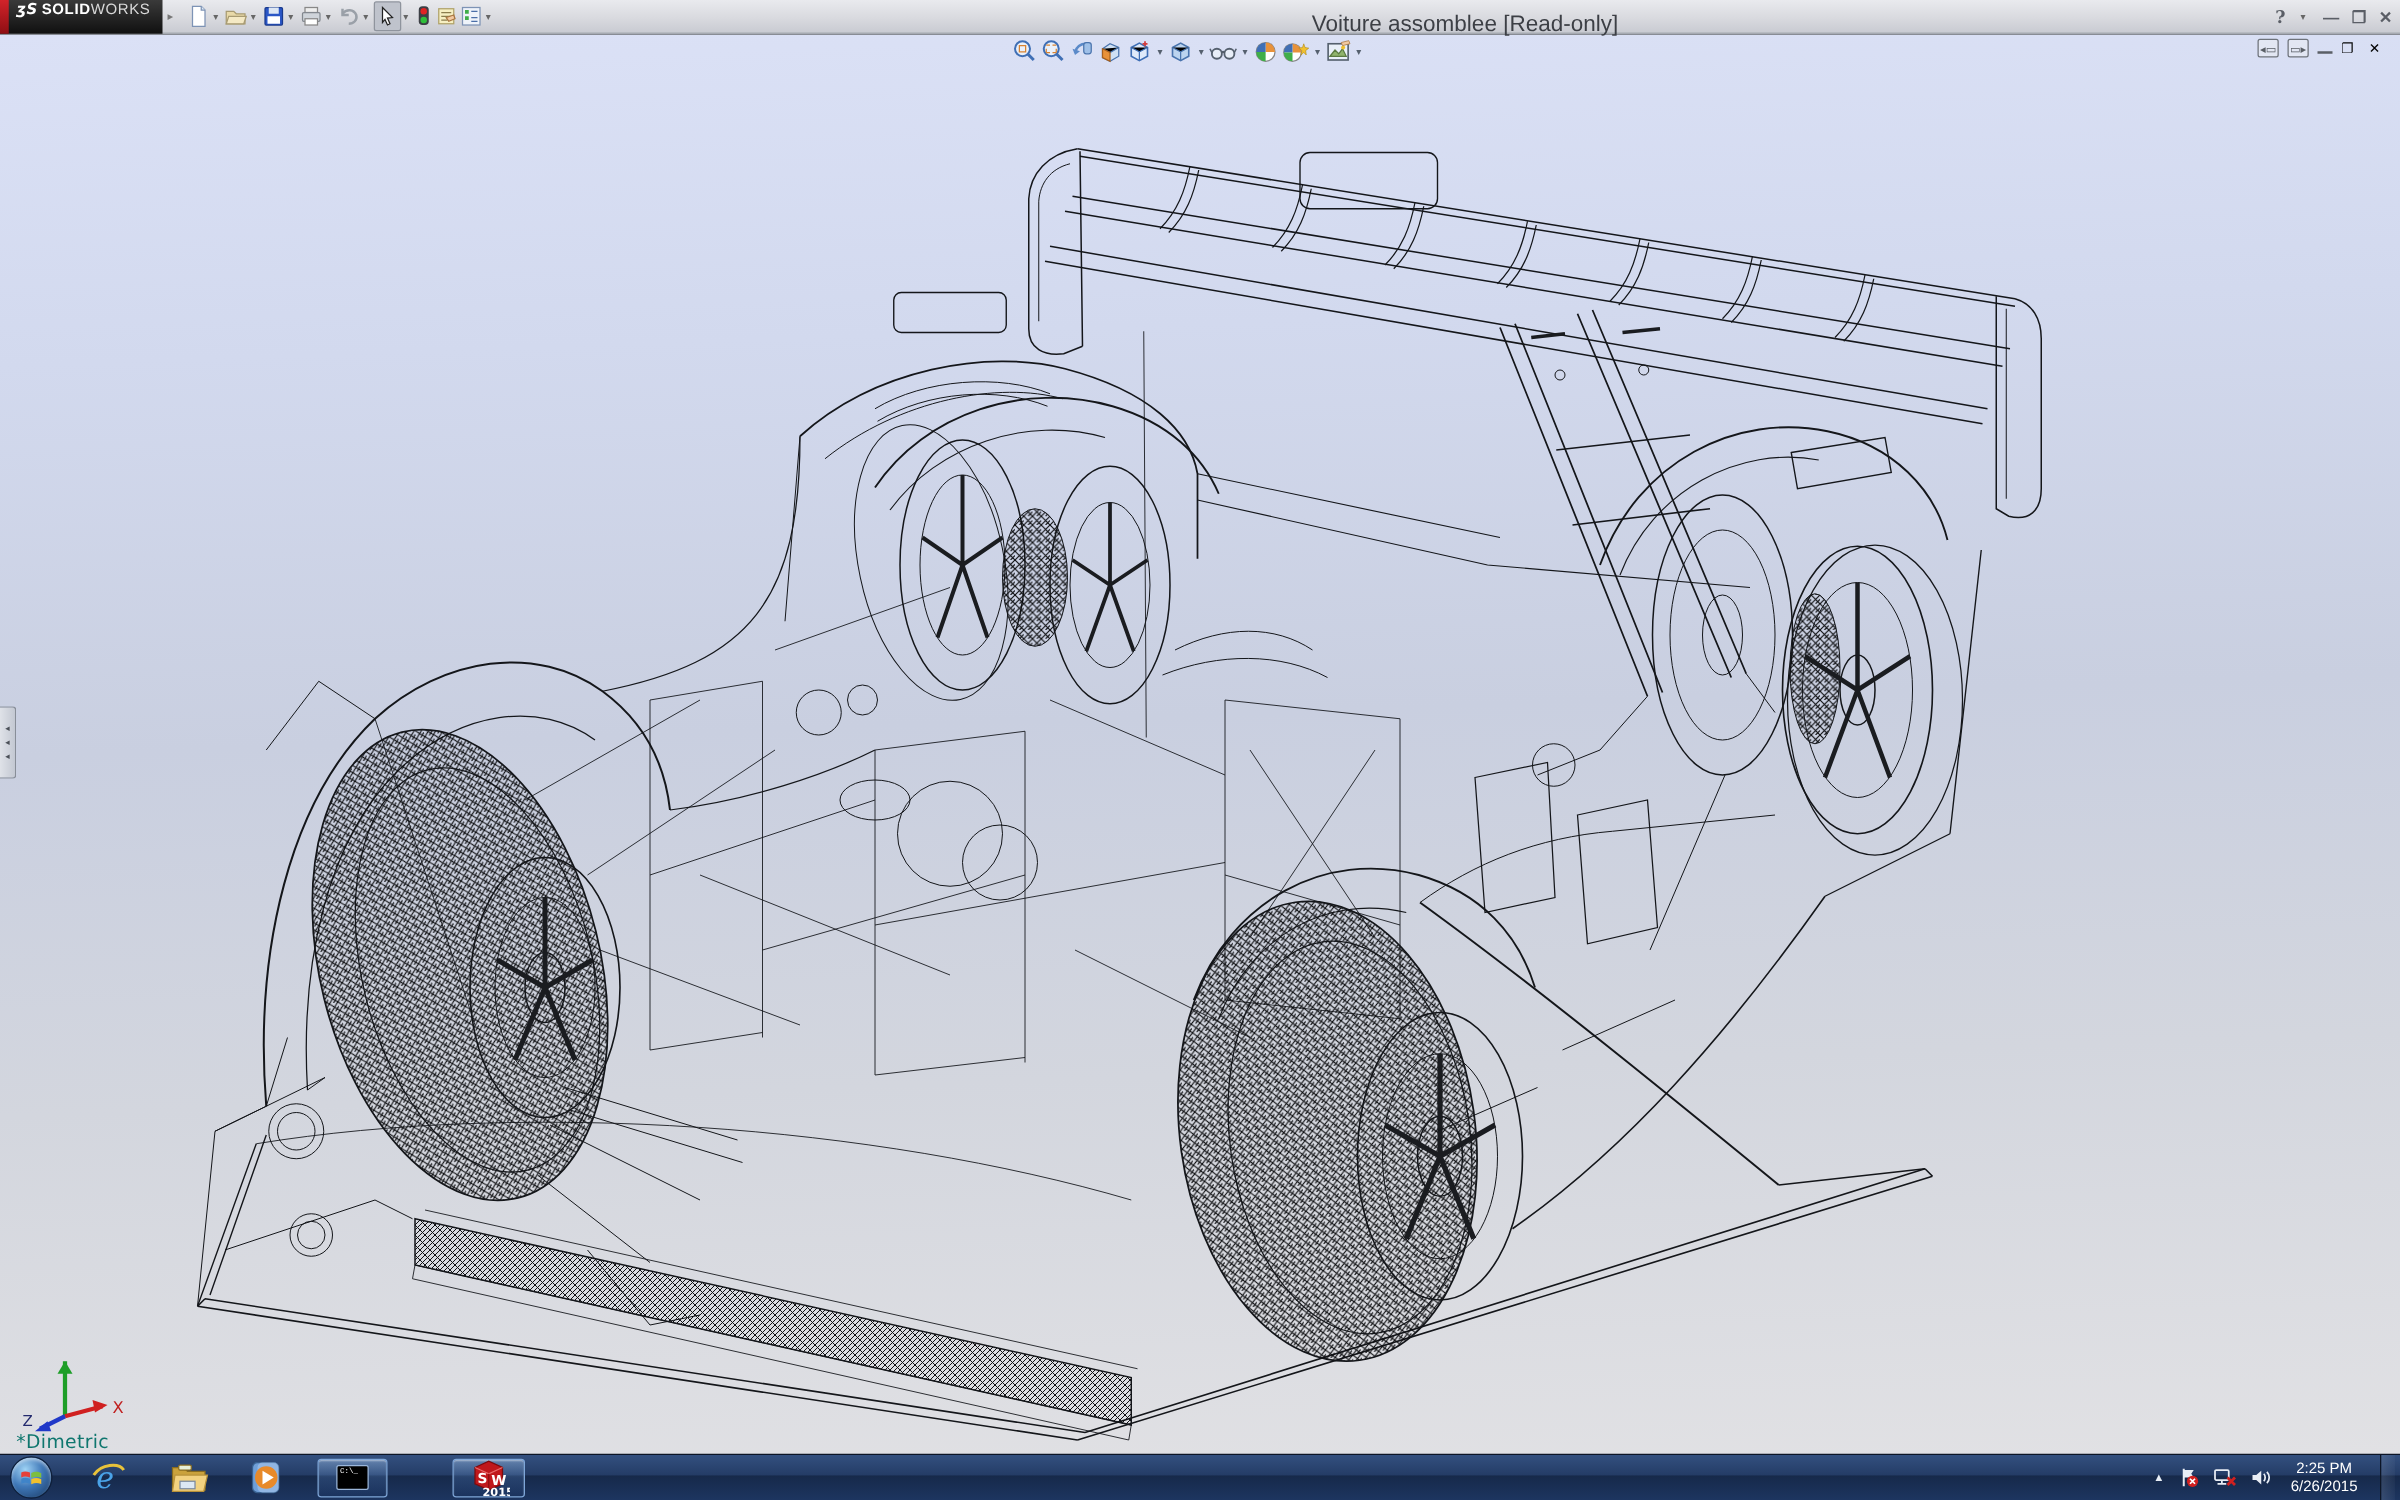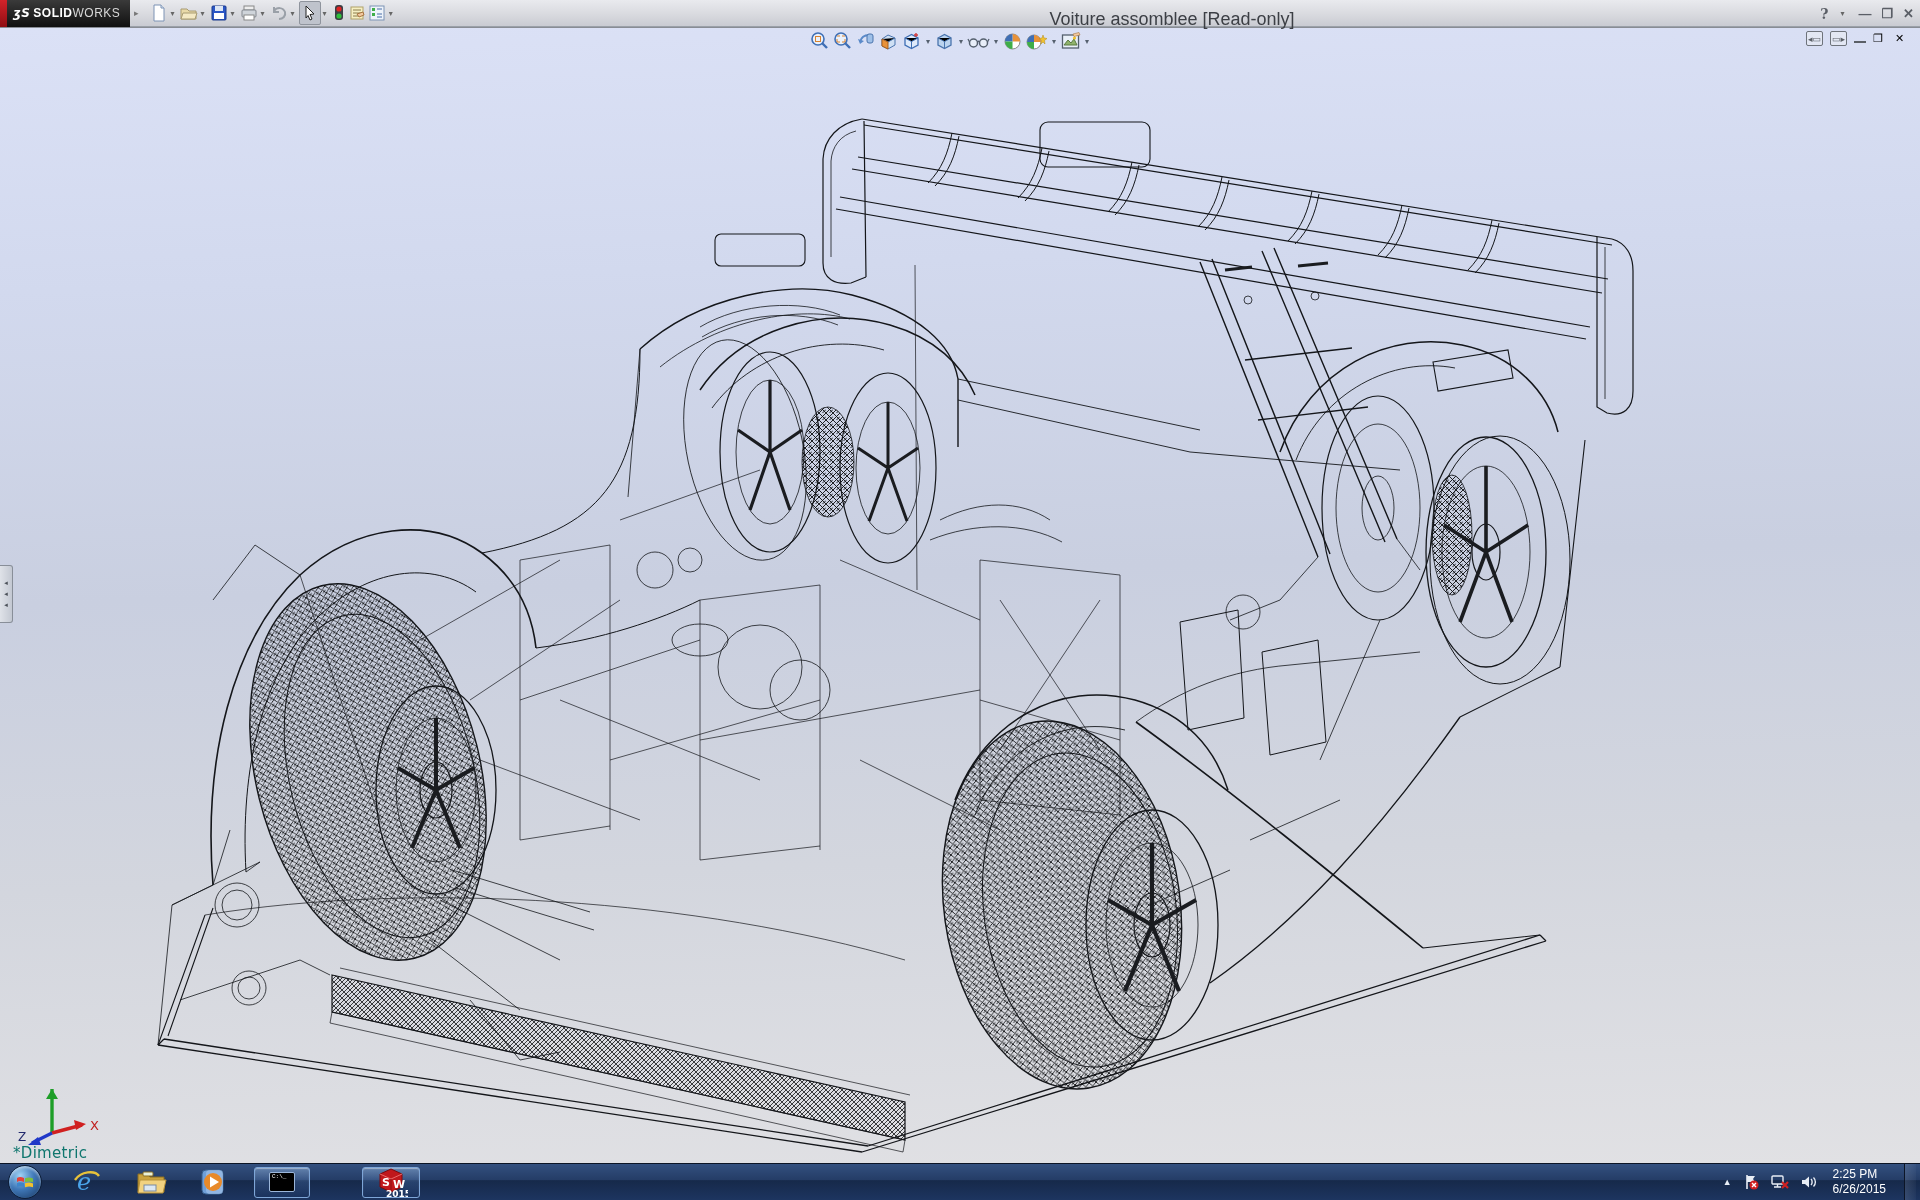--- a/index.html
+++ b/index.html
@@ -17,7 +17,7 @@
     background:linear-gradient(#e9eaee 0%, #d9dadf 55%, #c9cbd2 100%);
     border-bottom:1px solid #9aa0a8; display:flex; align-items:center; }
   .logo-block { width:130px; height:27px; background:linear-gradient(#3a3a3a,#101010);
-    display:flex; align-items:center; position:relative; flex:0 0 auto; }
+    display:flex; position:relative; flex:0 0 auto; }
   .logo-red { position:absolute; left:0; top:0; width:7px; height:27px; background:linear-gradient(#d2232a,#8e0e13); }
   .logo-text { margin-left:13px; color:#fff; font-size:12px; letter-spacing:.5px; white-space:nowrap; }
   .logo-mark { font-style:italic; font-weight:bold; margin-right:3px; font-family:"DejaVu Sans",sans-serif; }

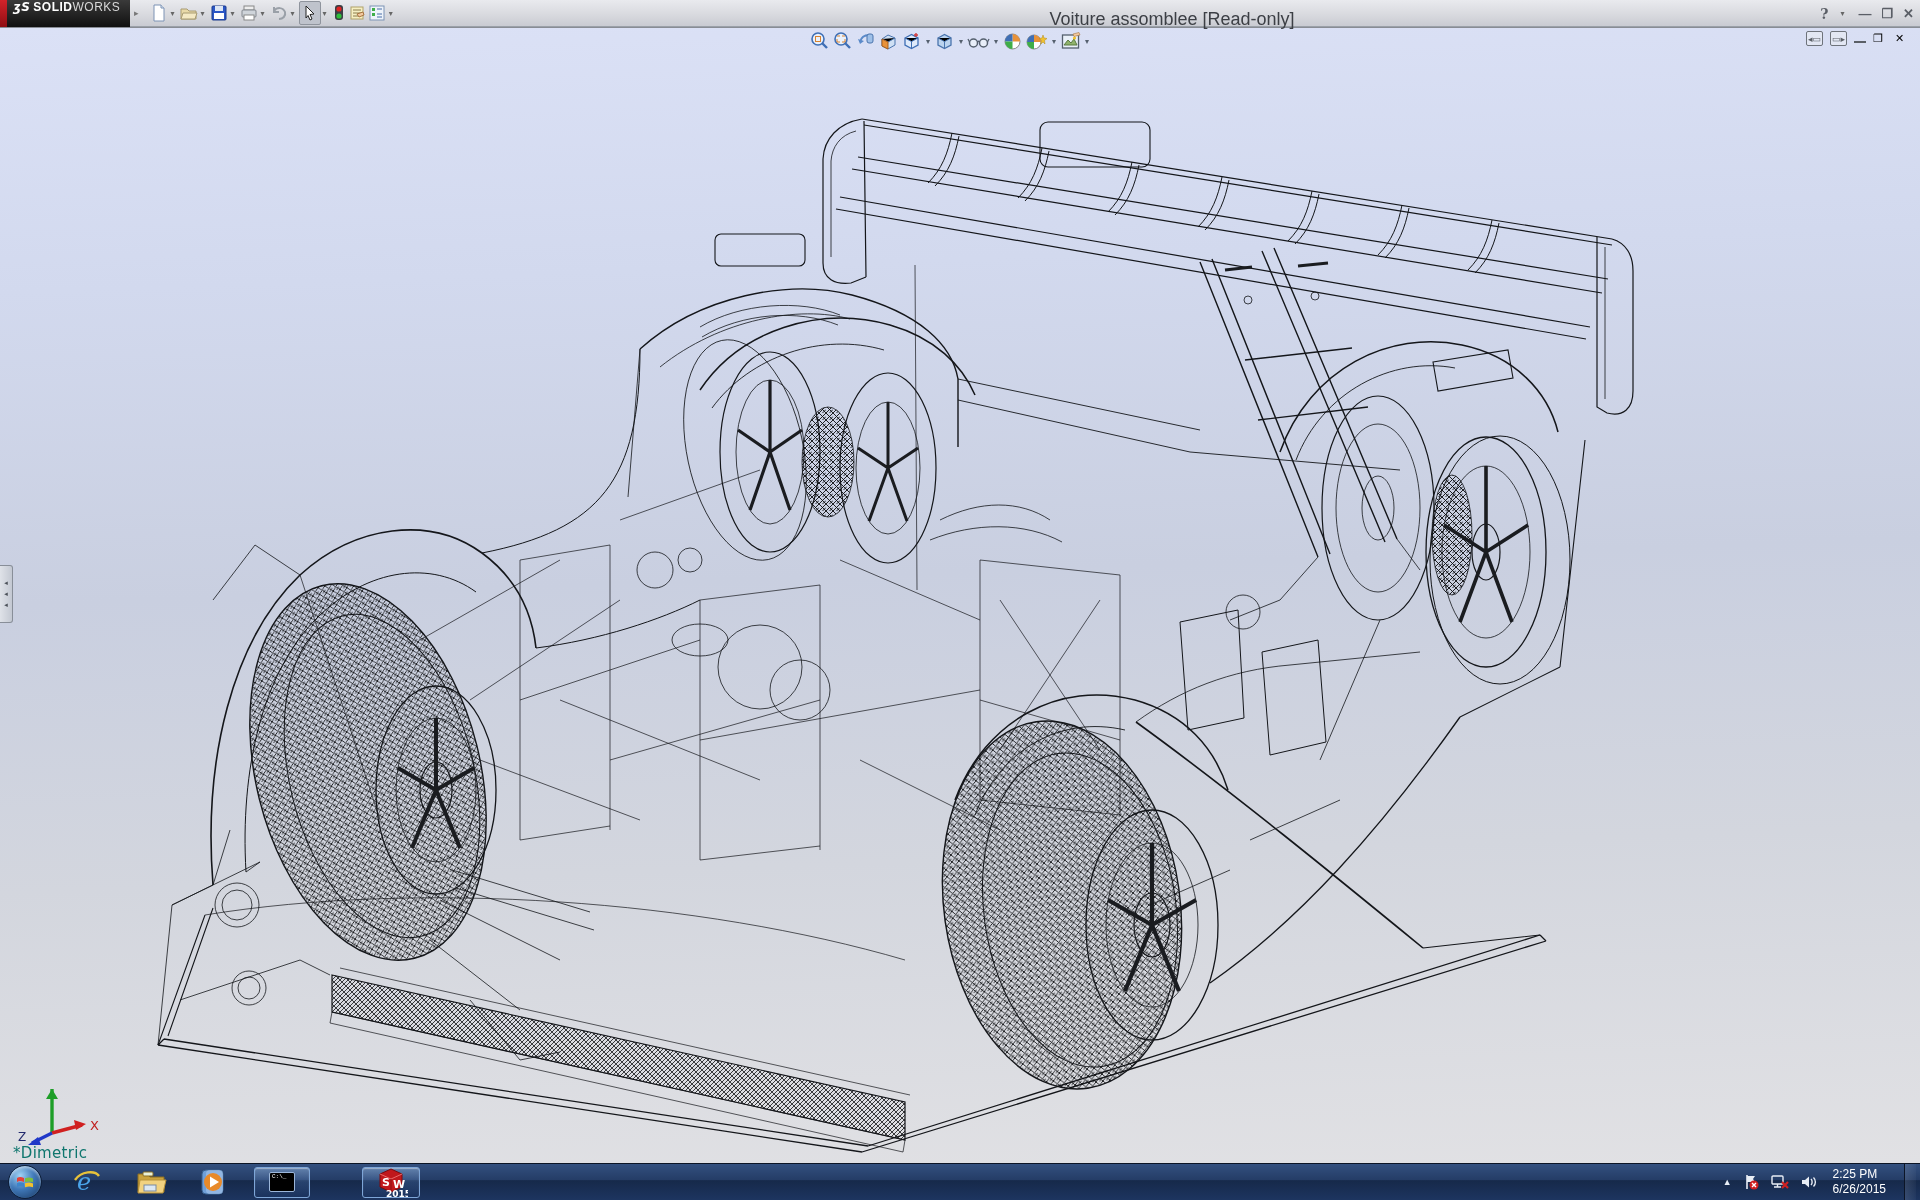--- a/index.html
+++ b/index.html
@@ -71,7 +71,7 @@
     border:1px solid #7ea6d8; box-shadow:inset 0 1px 1px rgba(255,255,255,.4); }
   .tray { margin-left:auto; display:flex; align-items:center; gap:10px; padding-right:4px; }
   .tray-chevron { color:#e8eef6; font-size:9px; }
-  .clock { color:#fff; font-size:12px; text-align:left; line-height:1.25; margin-left:4px; }
+  .clock { color:#fff; font-size:12px; text-align:center; line-height:1.25; margin-left:4px; }
   .show-desktop { width:12px; height:37px; border-left:1px solid #0c1526; margin-left:8px;
     background:linear-gradient(90deg, rgba(255,255,255,.12), rgba(255,255,255,.03)); }
 

